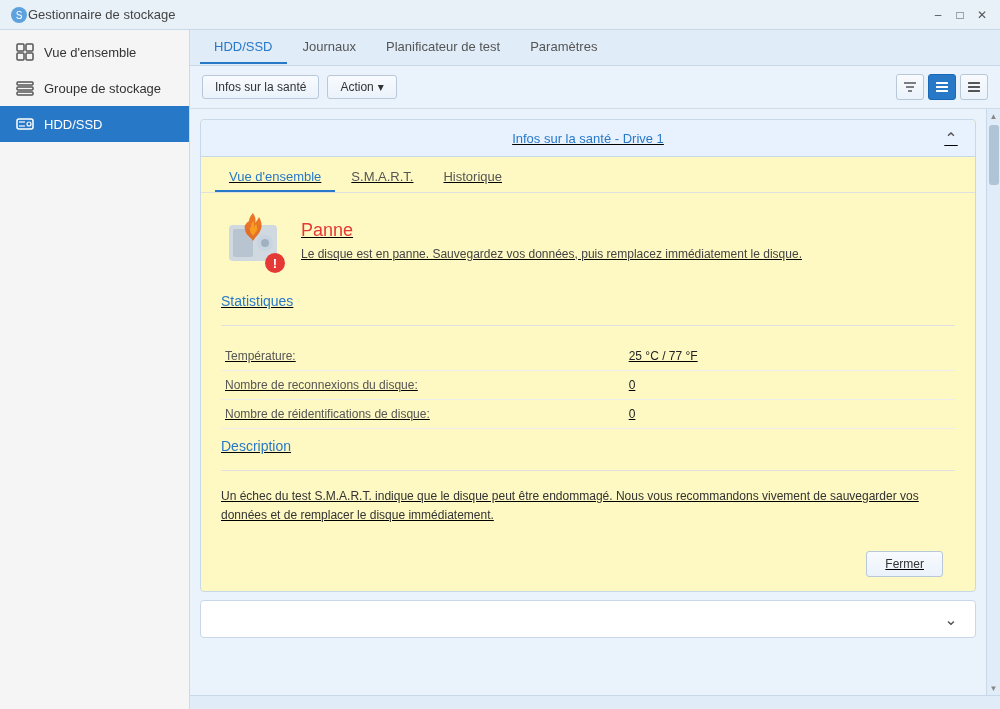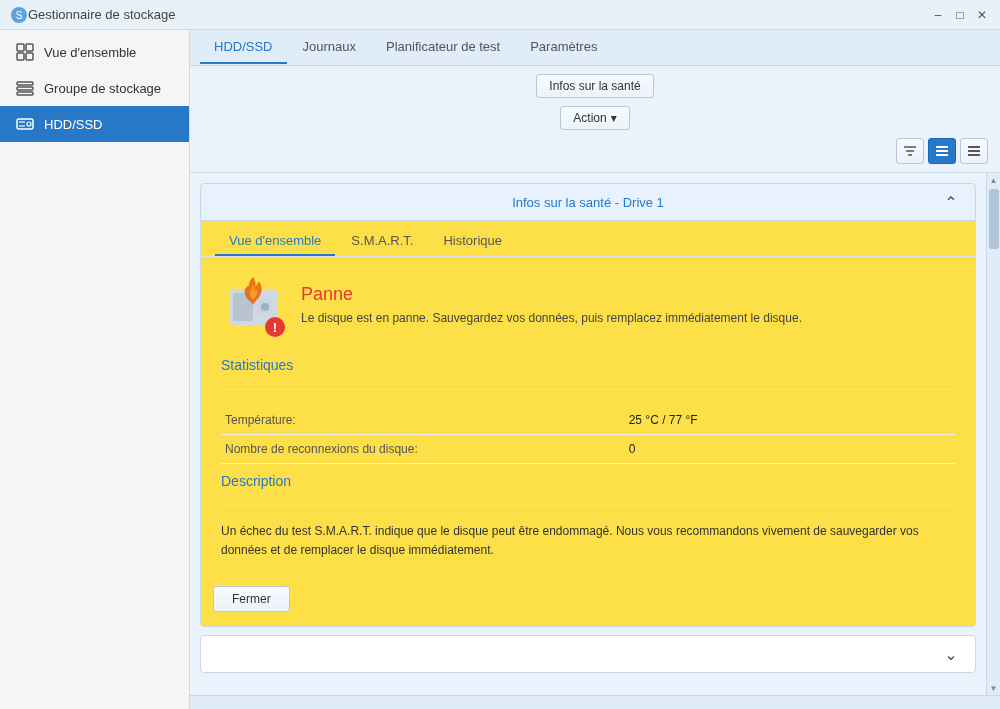--- a/index.html
+++ b/index.html
@@ -133,7 +133,6 @@
       border-bottom: 1px solid #d0dce8;
       gap: 8px;
       flex-shrink: 0;
-      flex-direction: column;
     }
     .toolbar-btn {
       padding: 4px 12px;

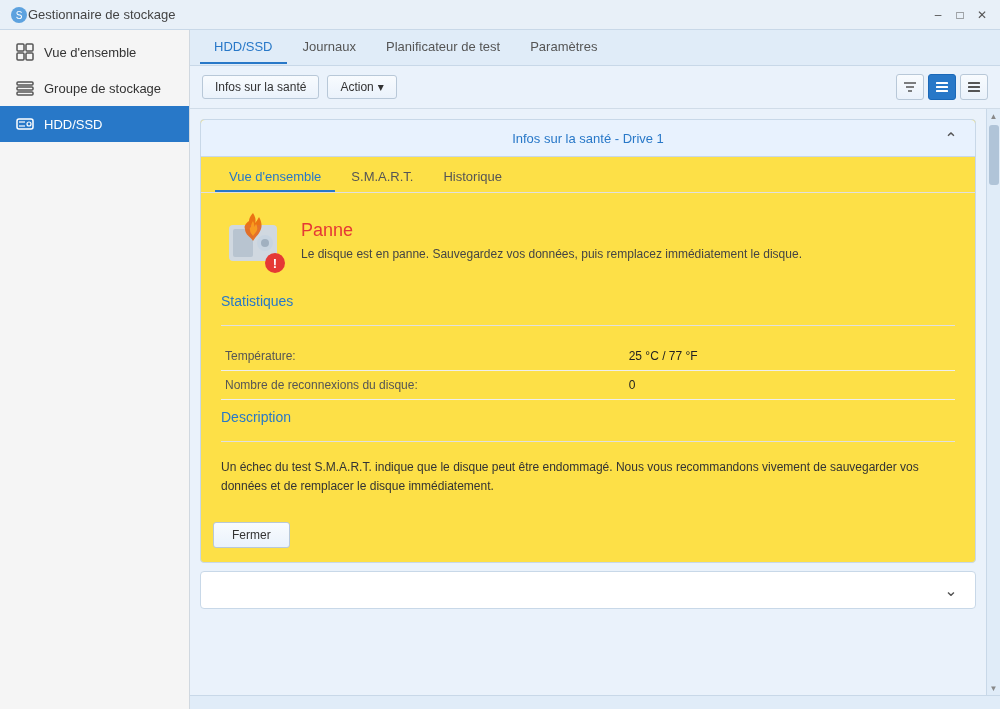--- a/index.html
+++ b/index.html
@@ -180,10 +180,11 @@
 
     
     .drive-panel {
-      background: #fde047;
+      background: #fef9c3;
       border: 1px solid #c8d8e8;
       border-radius: 4px;
       margin-bottom: 8px;
+      text-decoration: underline;
     }
     .drive-panel-header {
       background: #e8f2fe;

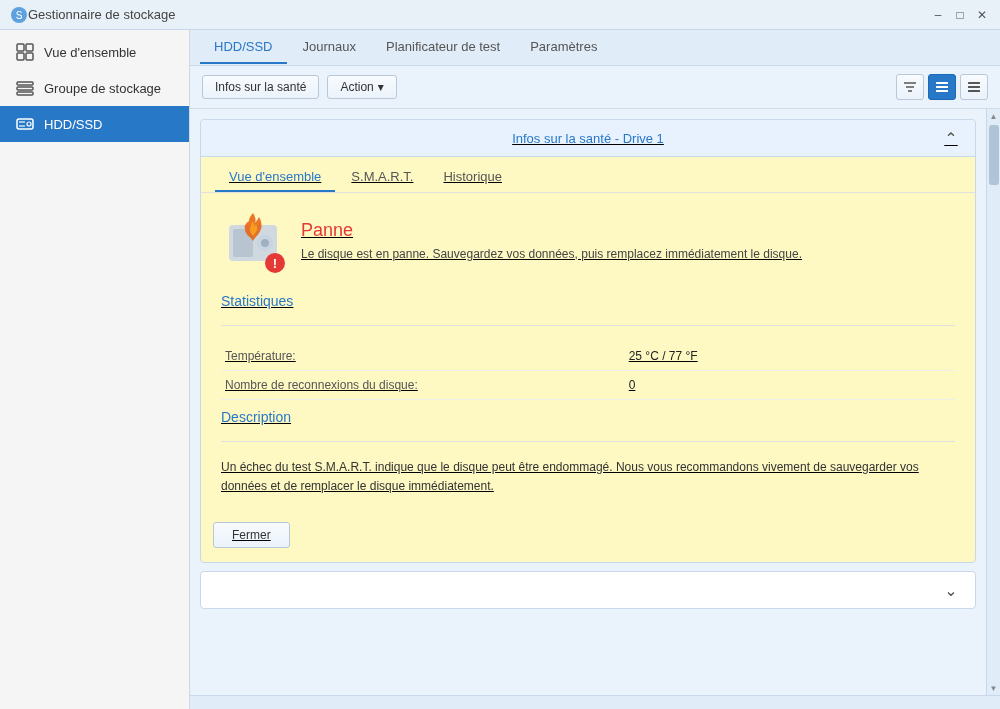--- a/index.html
+++ b/index.html
@@ -574,6 +574,10 @@
                   <td>Nombre de reconnexions du disque:</td>
                   <td>0</td>
                 </tr>
+                <tr>
+                  <td>Nombre de réidentifications de disque:</td>
+                  <td>0</td>
+                </tr>
               </tbody>
             </table>
 

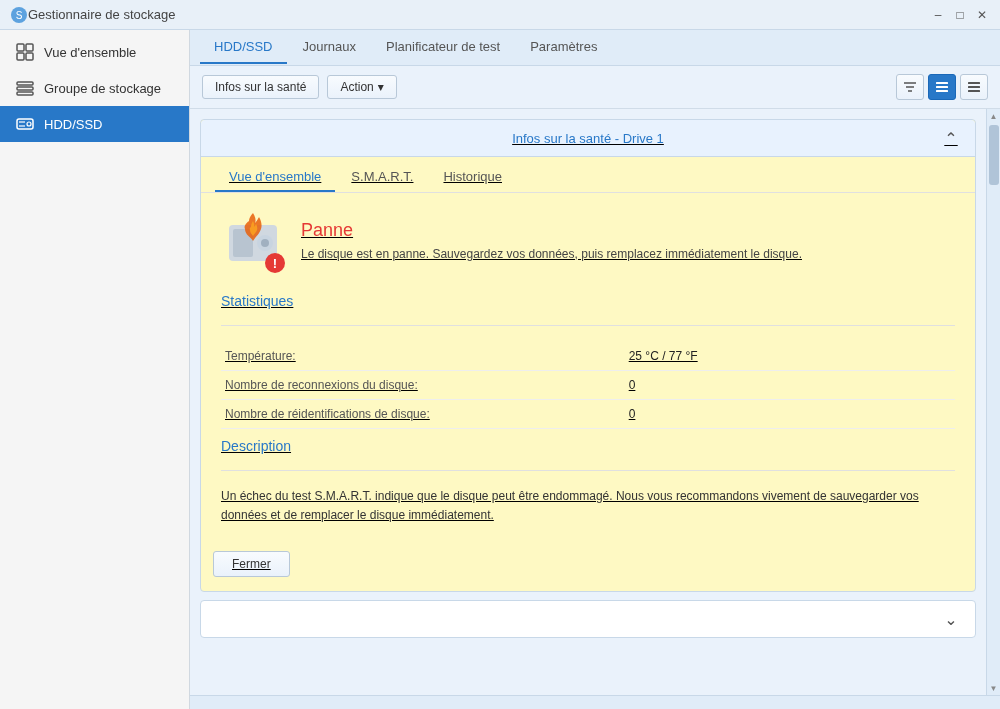--- a/index.html
+++ b/index.html
@@ -341,9 +341,9 @@
 
     
     .panel-footer {
-      padding: 10px 12px 14px;
-      display: flex;
-      justify-content: flex-start;
+      padding: 10px 32px 14px;
+      display: flex;
+      justify-content: flex-end;
     }
     .close-btn {
       padding: 5px 18px;

